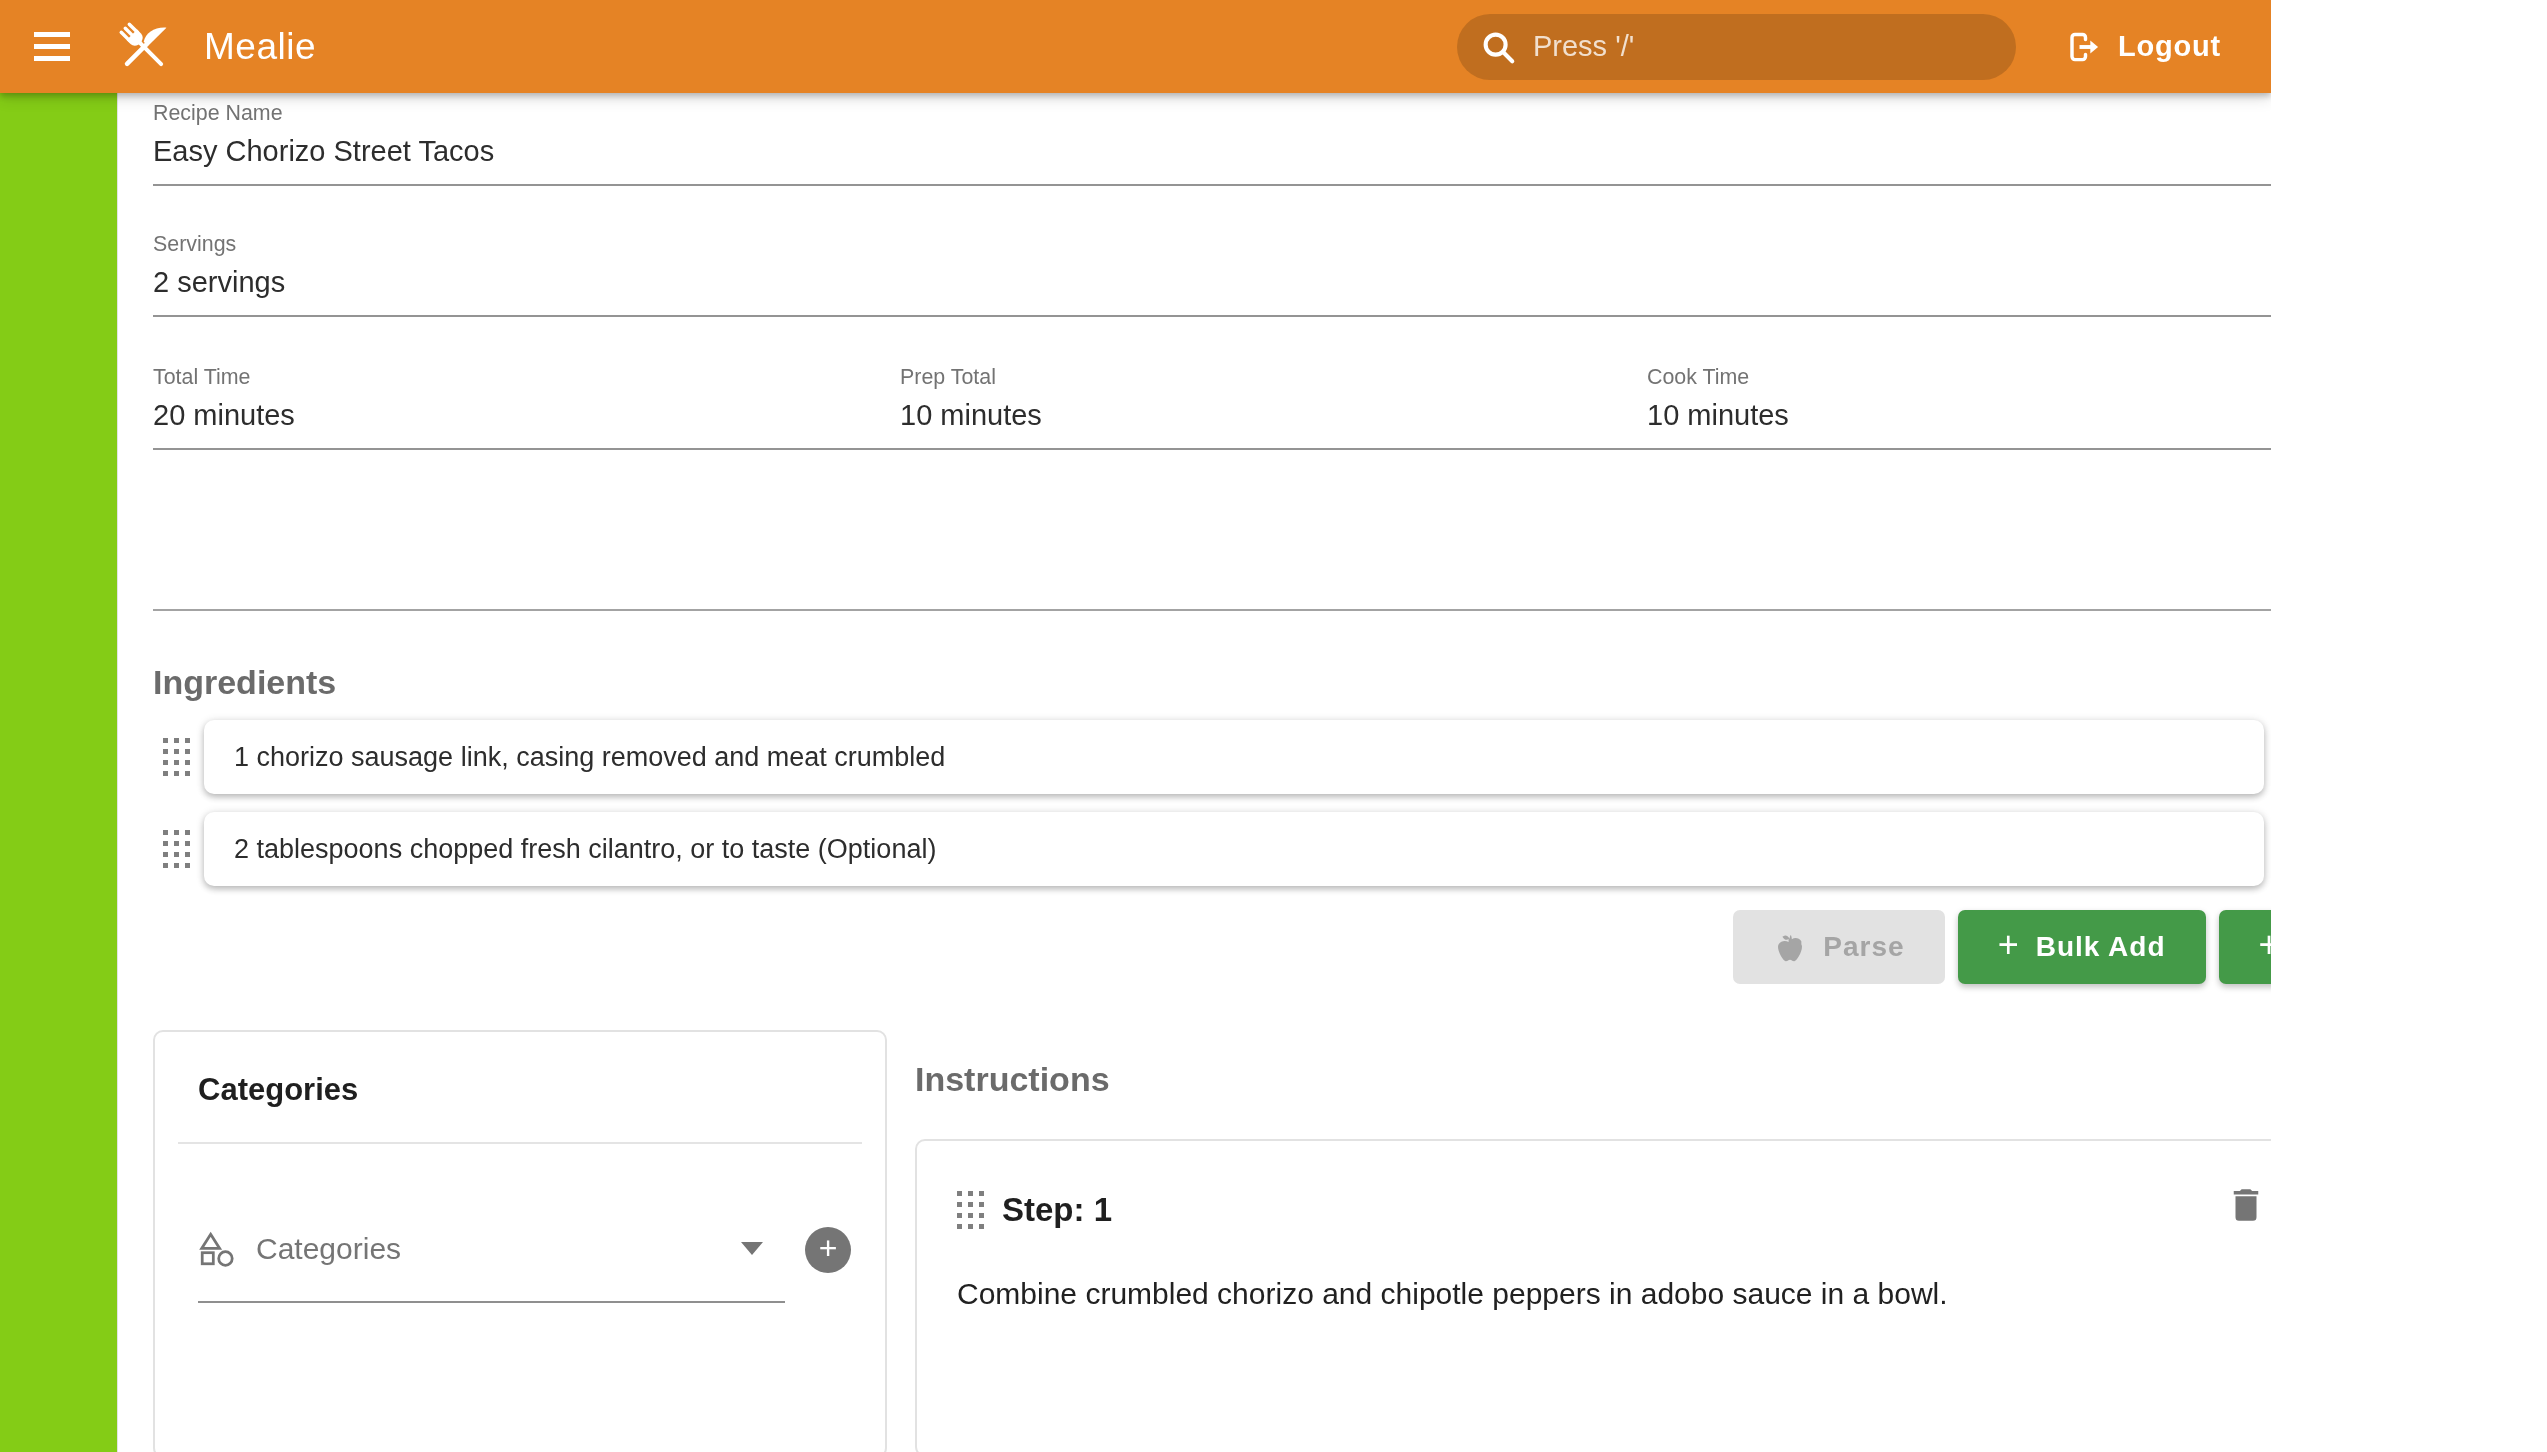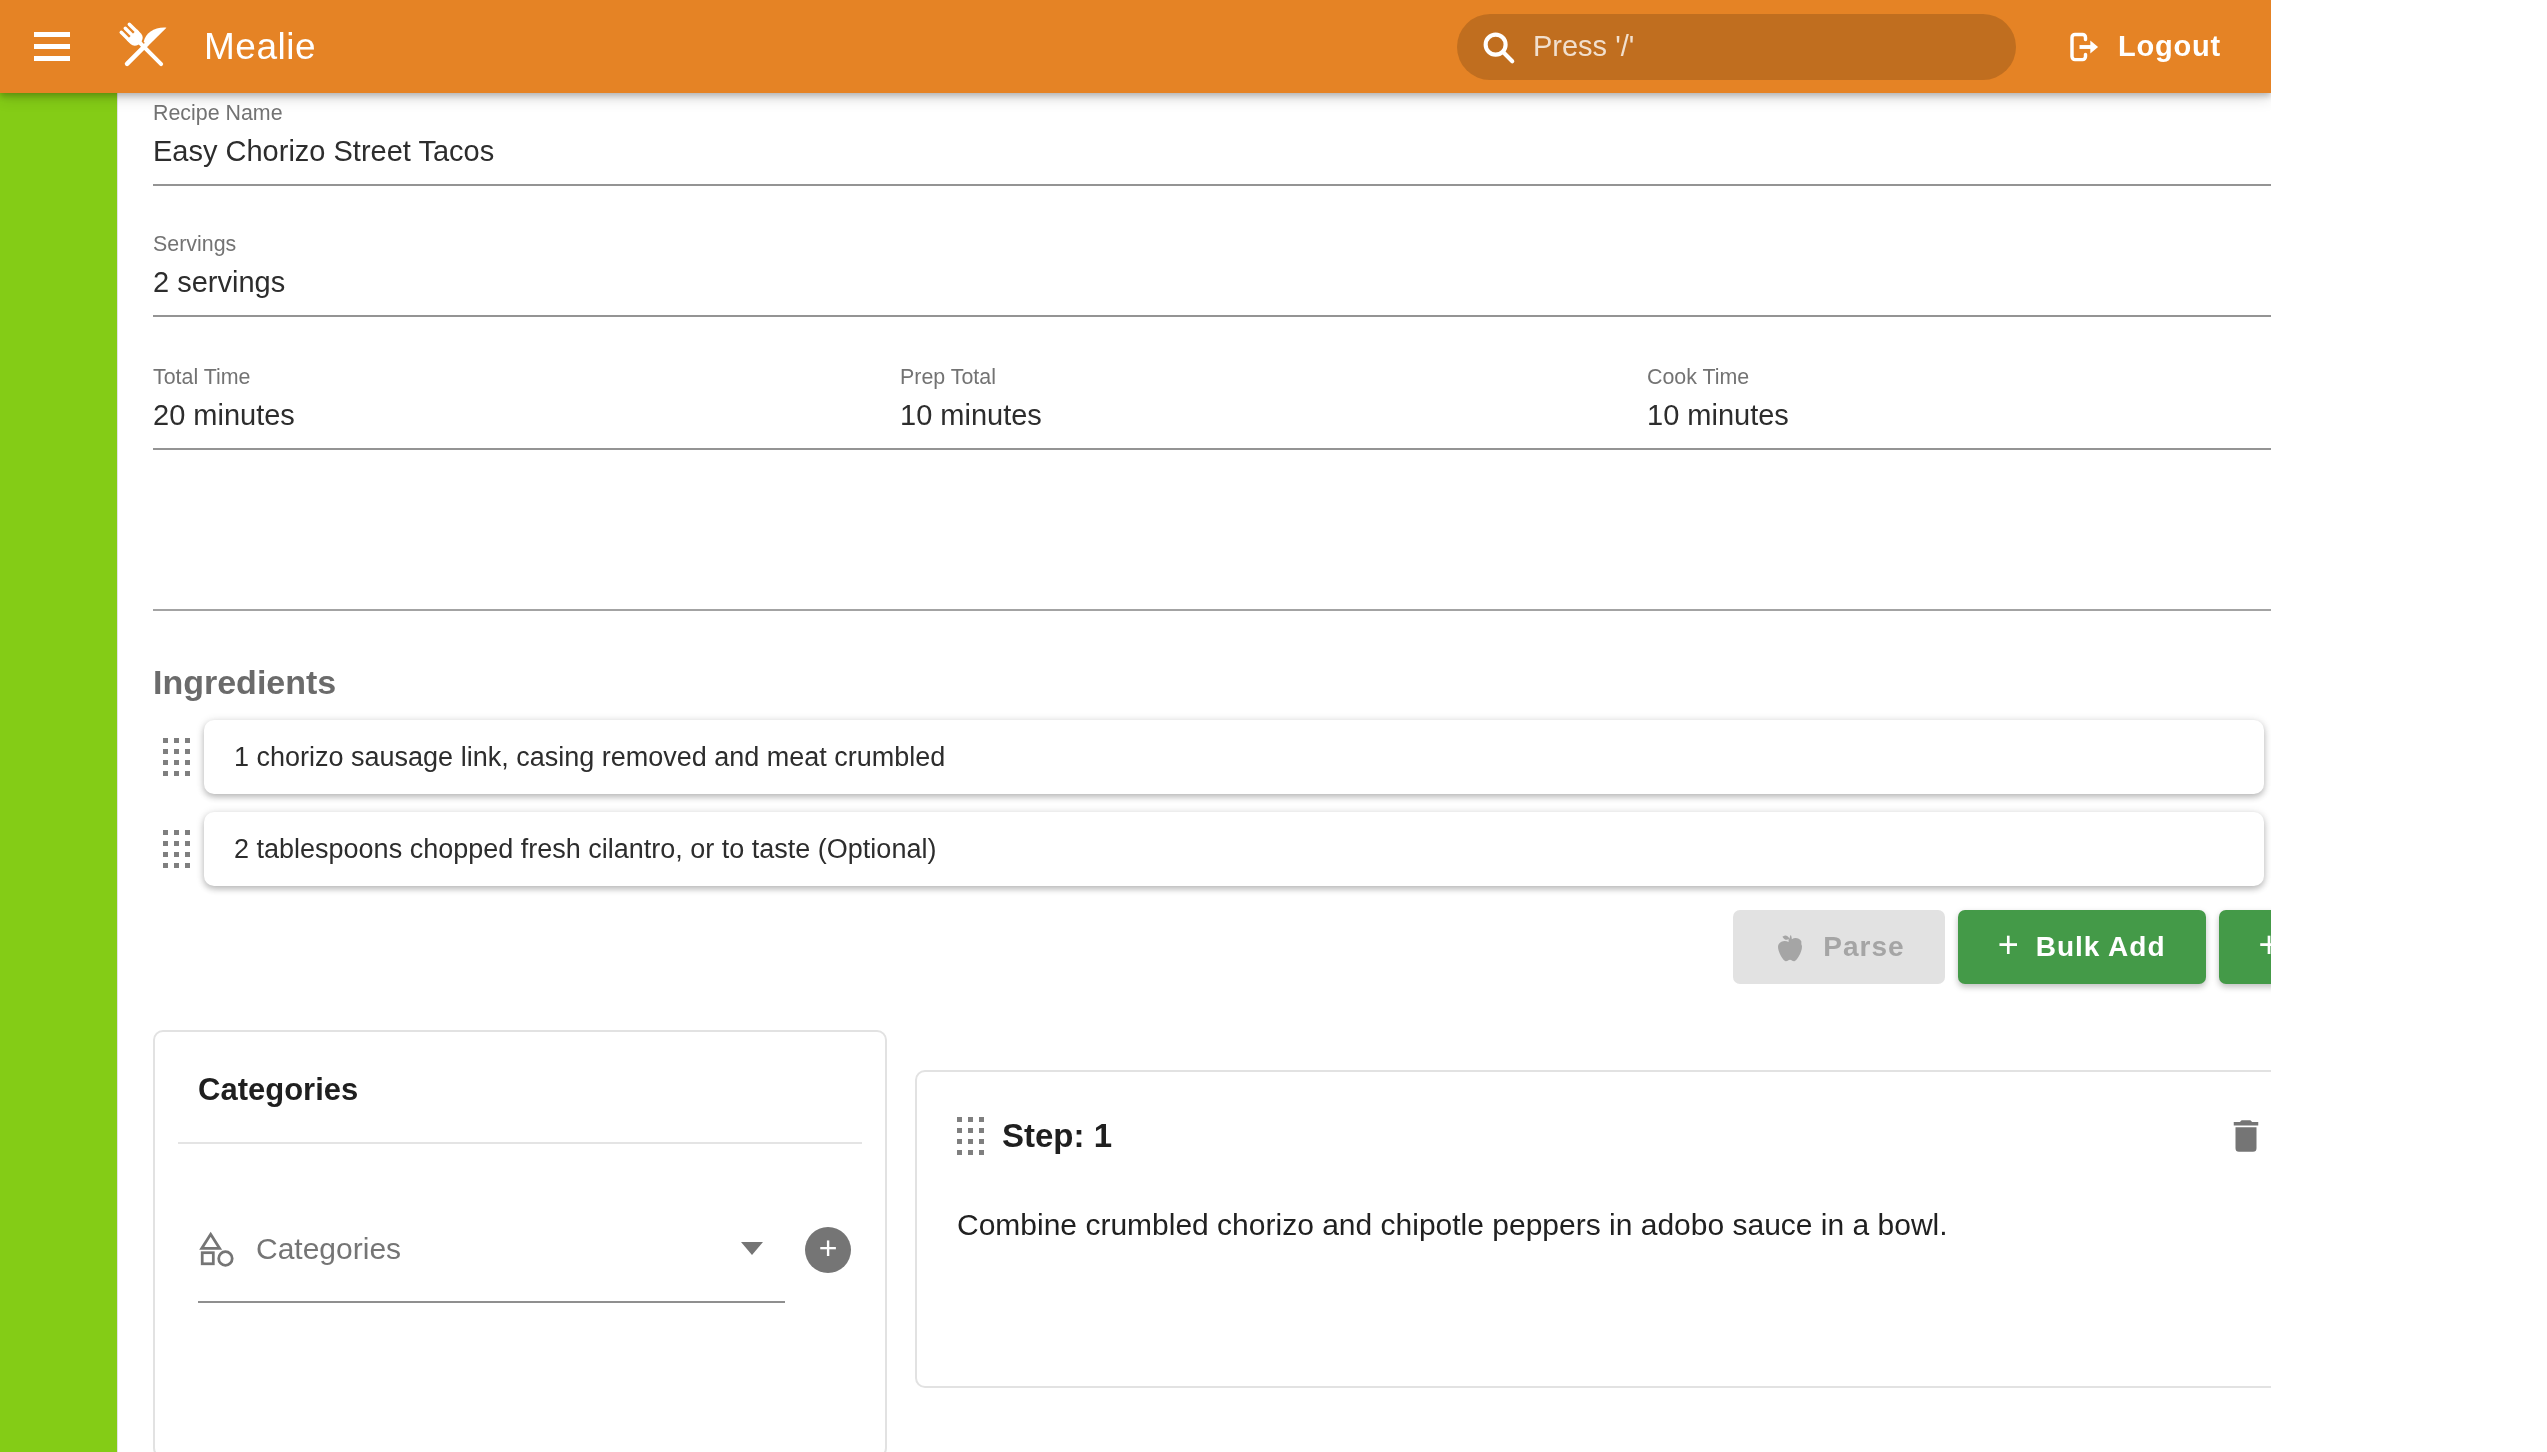--- a/index.html
+++ b/index.html
@@ -304,6 +304,7 @@
       </div>
 
       <div class="col-right">
+        <h2 class="section-heading instructions-heading">Instructions</h2>
 
         <div class="step-card">
           <div class="step-header">

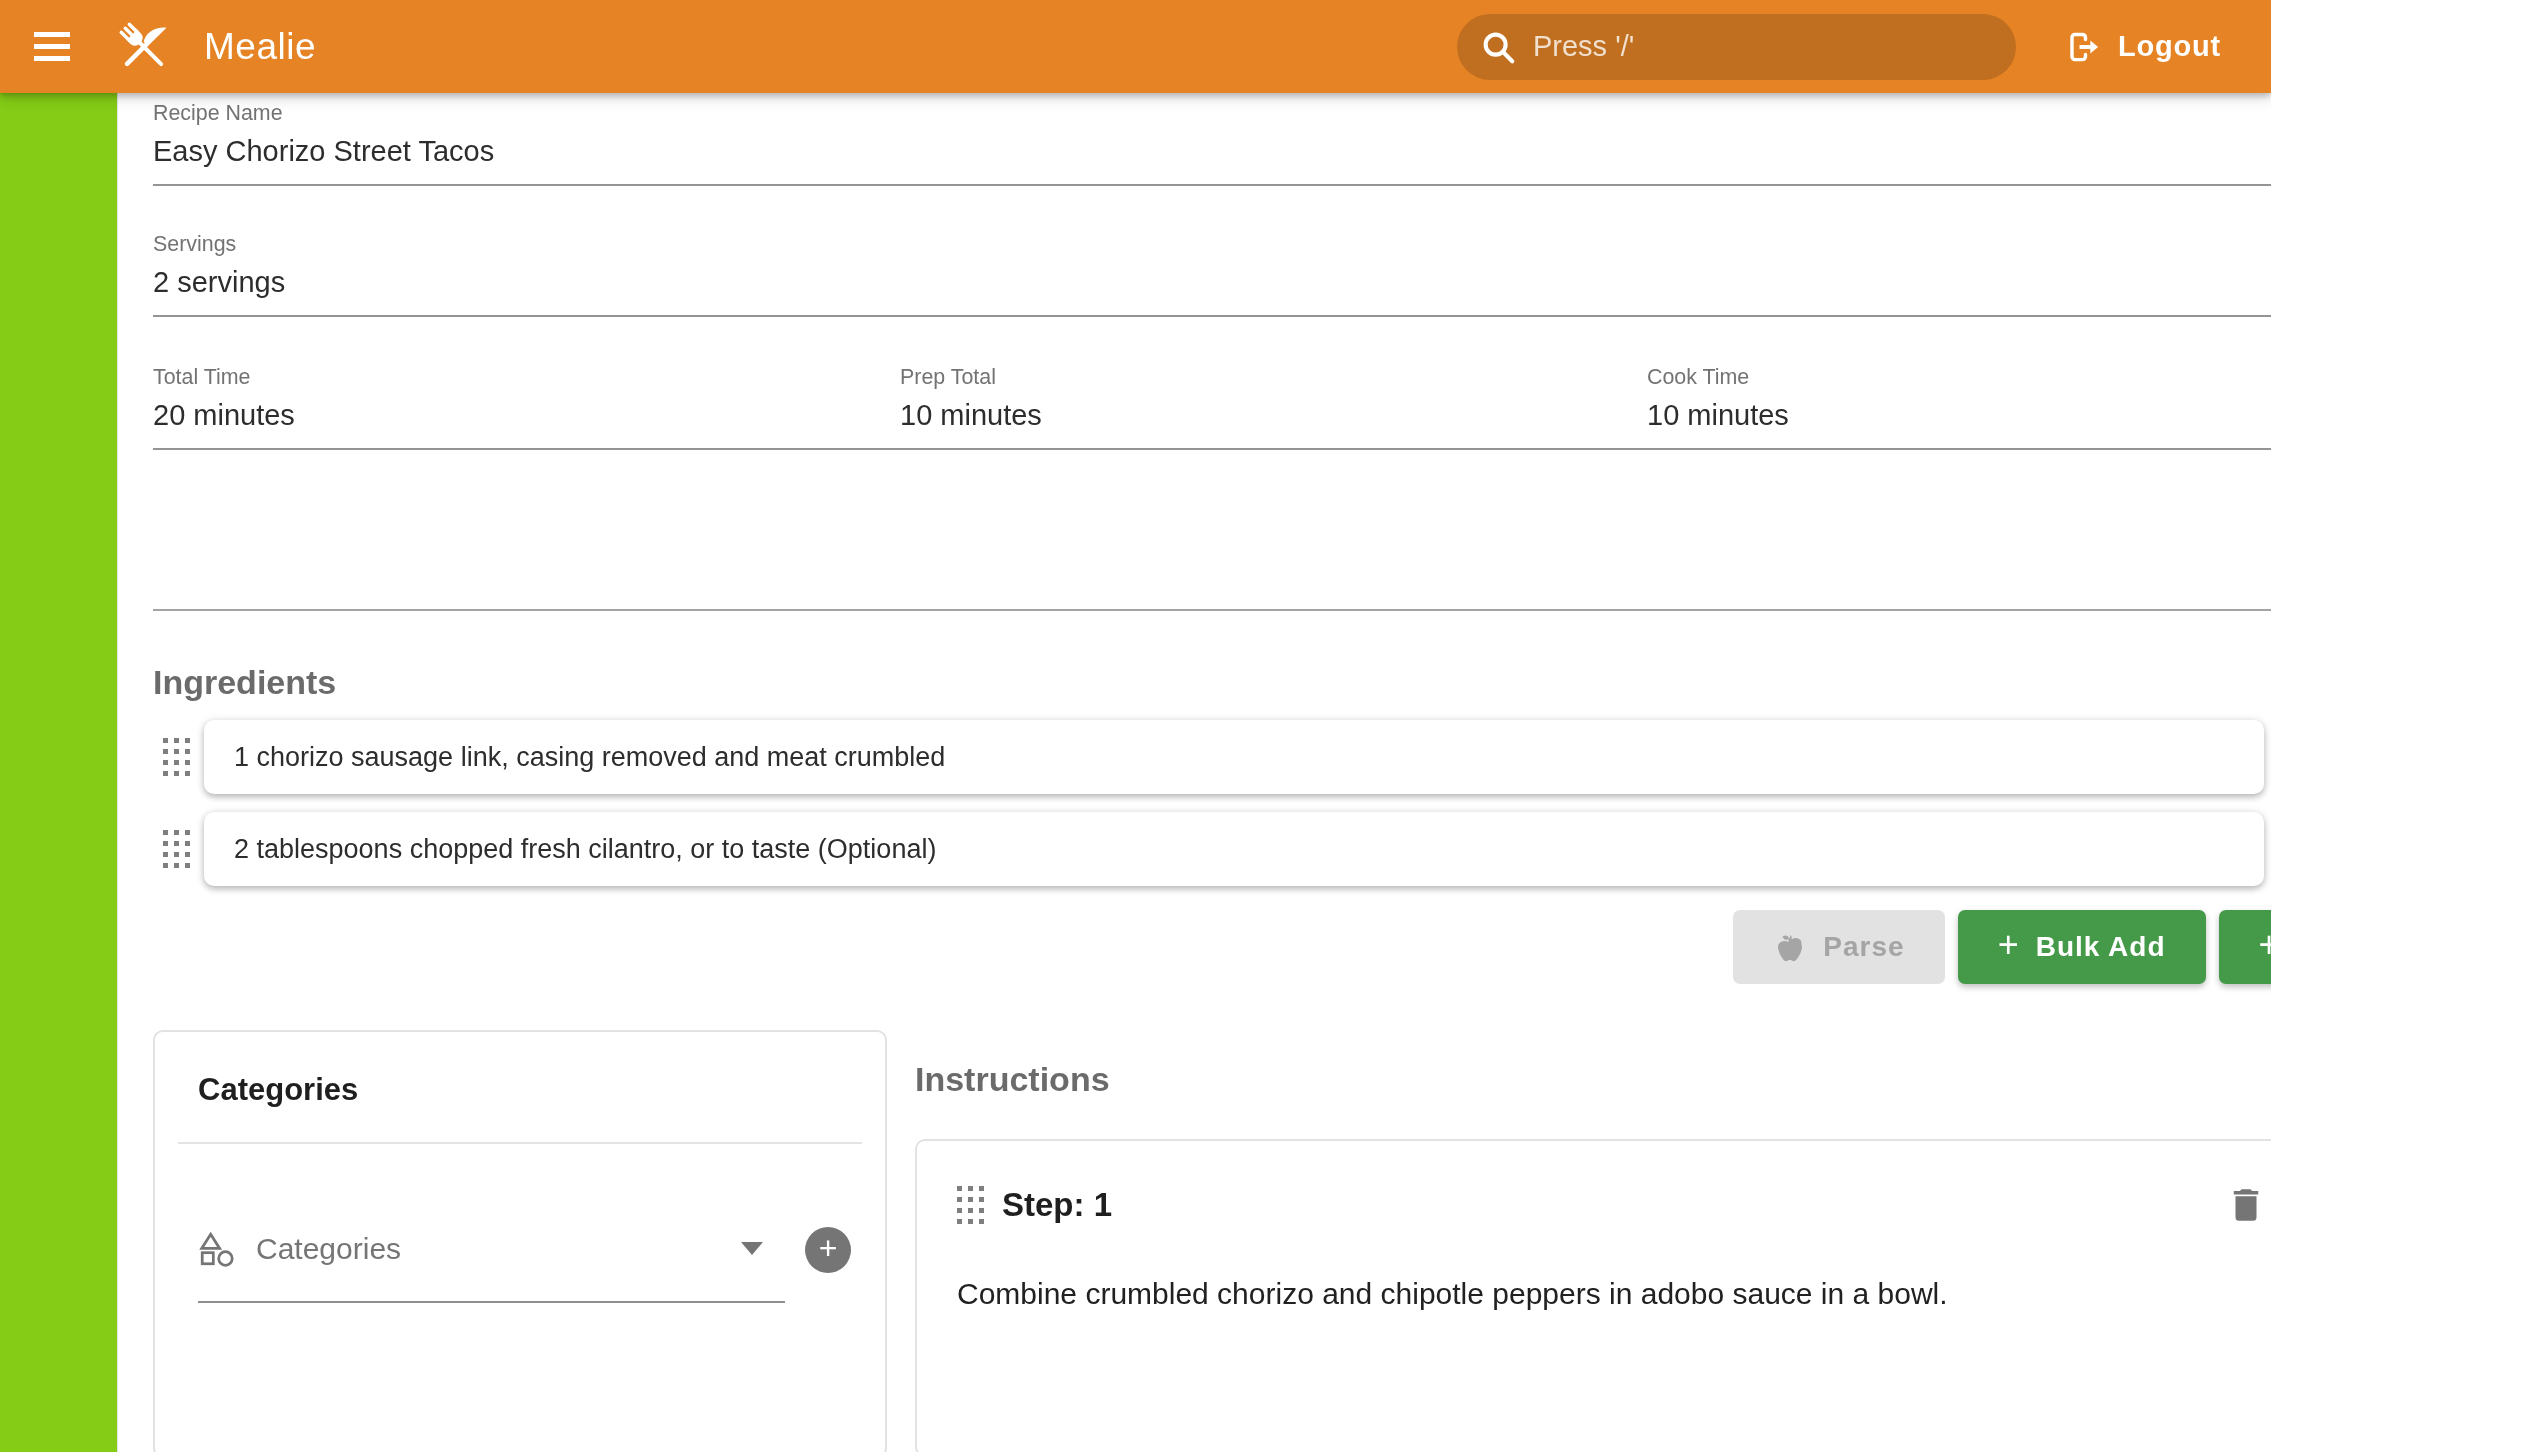--- a/index.html
+++ b/index.html
@@ -105,7 +105,7 @@
   .instructions-heading { margin-top:30px; }
   .step-card { border:2px solid #e2e2e2; border-radius:10px; background:#fff;
     margin-top:40px; padding:40px 40px 0 40px; height:318px; }
-  .step-header { display:flex; align-items:center; }
+  .step-header { display:flex; align-items:flex-end; }
   .step-title { font-size:33px; font-weight:700; color:#1f1f1f; margin-left:18px; flex:1; }
   .step-header .trash-btn { margin:0 28px 0 0; }
   .step-header .kebab-btn { margin:0 18px 0 0; }

